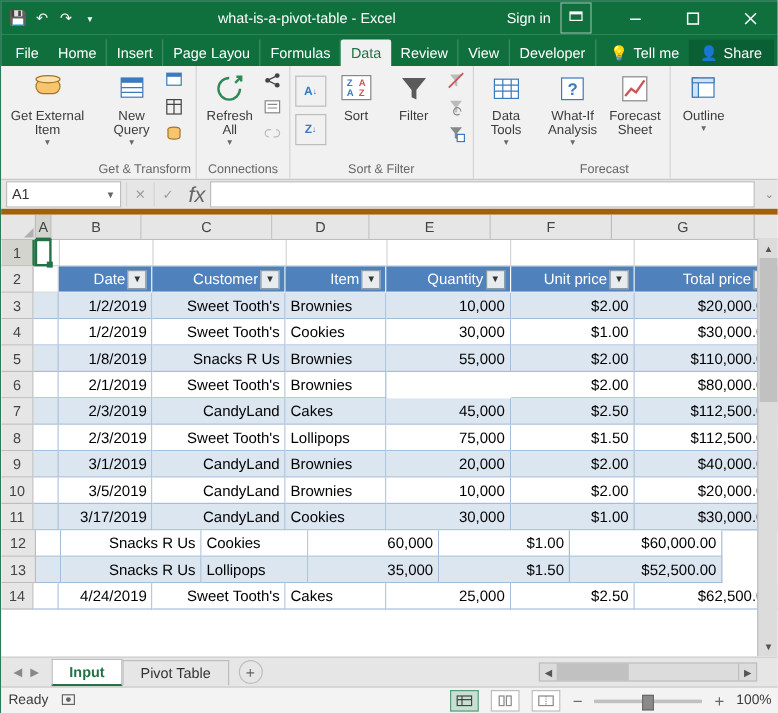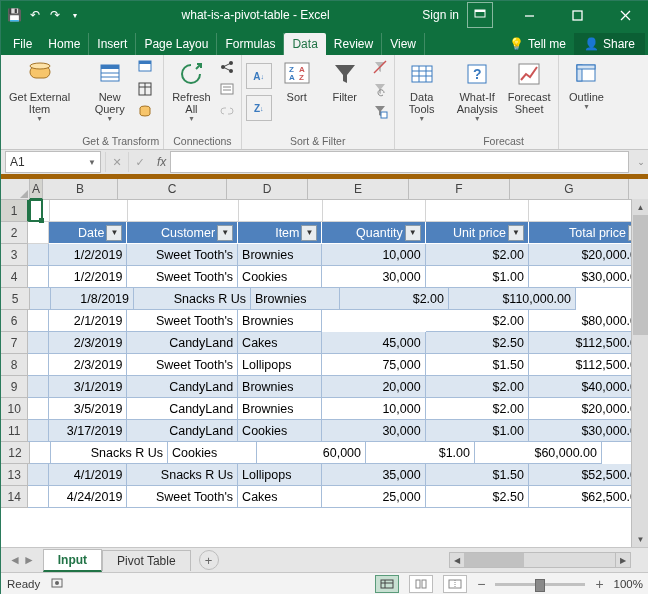--- a/index.html
+++ b/index.html
@@ -134,6 +134,7 @@
     <div class="tab active">Data</div>
     <div class="tab">Review</div>
     <div class="tab">View</div>
+    <div class="tab">Developer</div>
     <div class="spacer"></div>
     <div class="tellme">
         <span>💡</span>

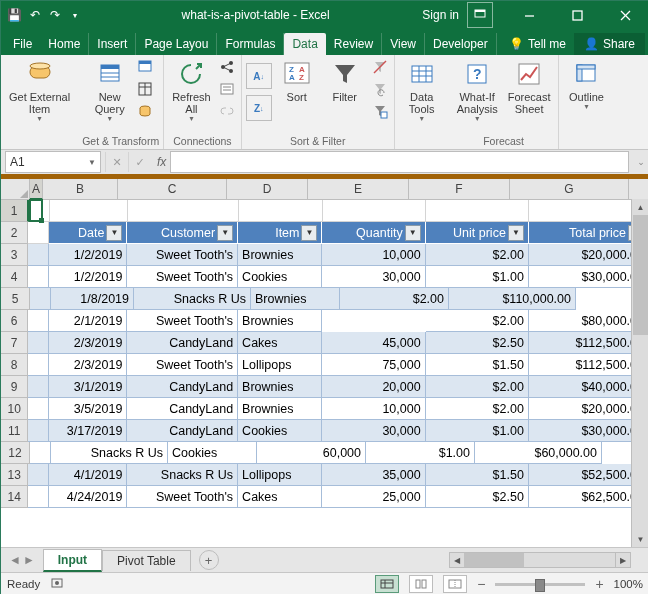--- a/index.html
+++ b/index.html
@@ -36,7 +36,7 @@
 .namebox{width:86px;height:20px;background:#fff;border:1px solid #bdbdbd;margin:0 4px;display:flex;align-items:center;padding:0 4px;font-size:12px;color:#333;justify-content:space-between}
 .namebox .dd{font-size:8px;color:#666}
 .fbar .fxbtn{width:22px;height:20px;display:flex;align-items:center;justify-content:center;color:#9e9e9e;border-left:1px solid #d4d4d4;font-size:11px}
-.fbar .fx{font-style:italic;font-size:12px;color:#666;margin-left:6px}
+.fbar .fx{font-style:italic;font-size:18px;color:#666;margin-left:6px}
 .fbar .formula{flex:1;height:20px;background:#fff;border:1px solid #bdbdbd;margin:0 4px}
 
 .gridwrap{flex:1;display:flex;flex-direction:column;background:#fff;overflow:hidden;position:relative}

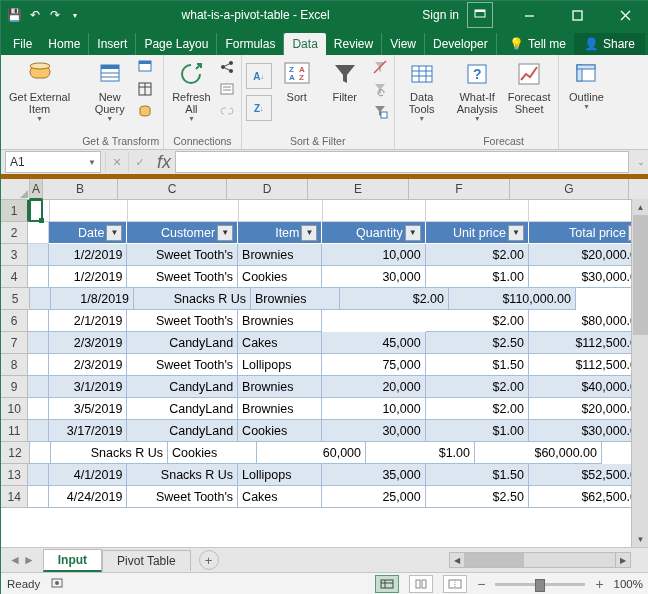--- a/index.html
+++ b/index.html
@@ -442,6 +442,7 @@
           <div class="cell  ral" style="width: 74px;">1/8/2019</div>
           <div class="cell  ral" style="width: 108px;">Snacks R Us</div>
           <div class="cell " style="width: 80px;">Brownies</div>
+          <div class="cell  ral" style="width: 100px;">55,000</div>
           <div class="cell  ral" style="width: 100px;">$2.00</div>
           <div class="cell  ral" style="width: 118px;">$110,000.00</div>
         </div>

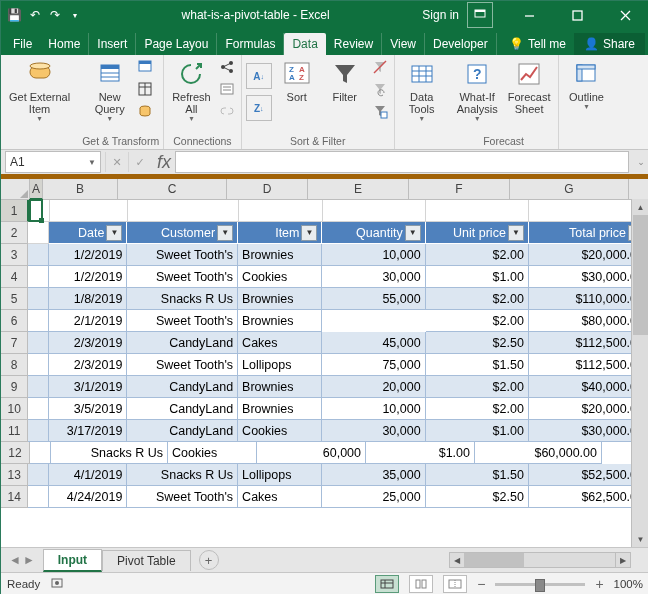--- a/index.html
+++ b/index.html
@@ -518,7 +518,6 @@
         <div class="row tr even">
           <div class="rh">13</div>
           <div class="cell " style="width: 12px;"></div>
-          <div class="cell  ral" style="width: 74px;">4/1/2019</div>
           <div class="cell  ral" style="width: 108px;">Snacks R Us</div>
           <div class="cell " style="width: 80px;">Lollipops</div>
           <div class="cell  ral" style="width: 100px;">35,000</div>

